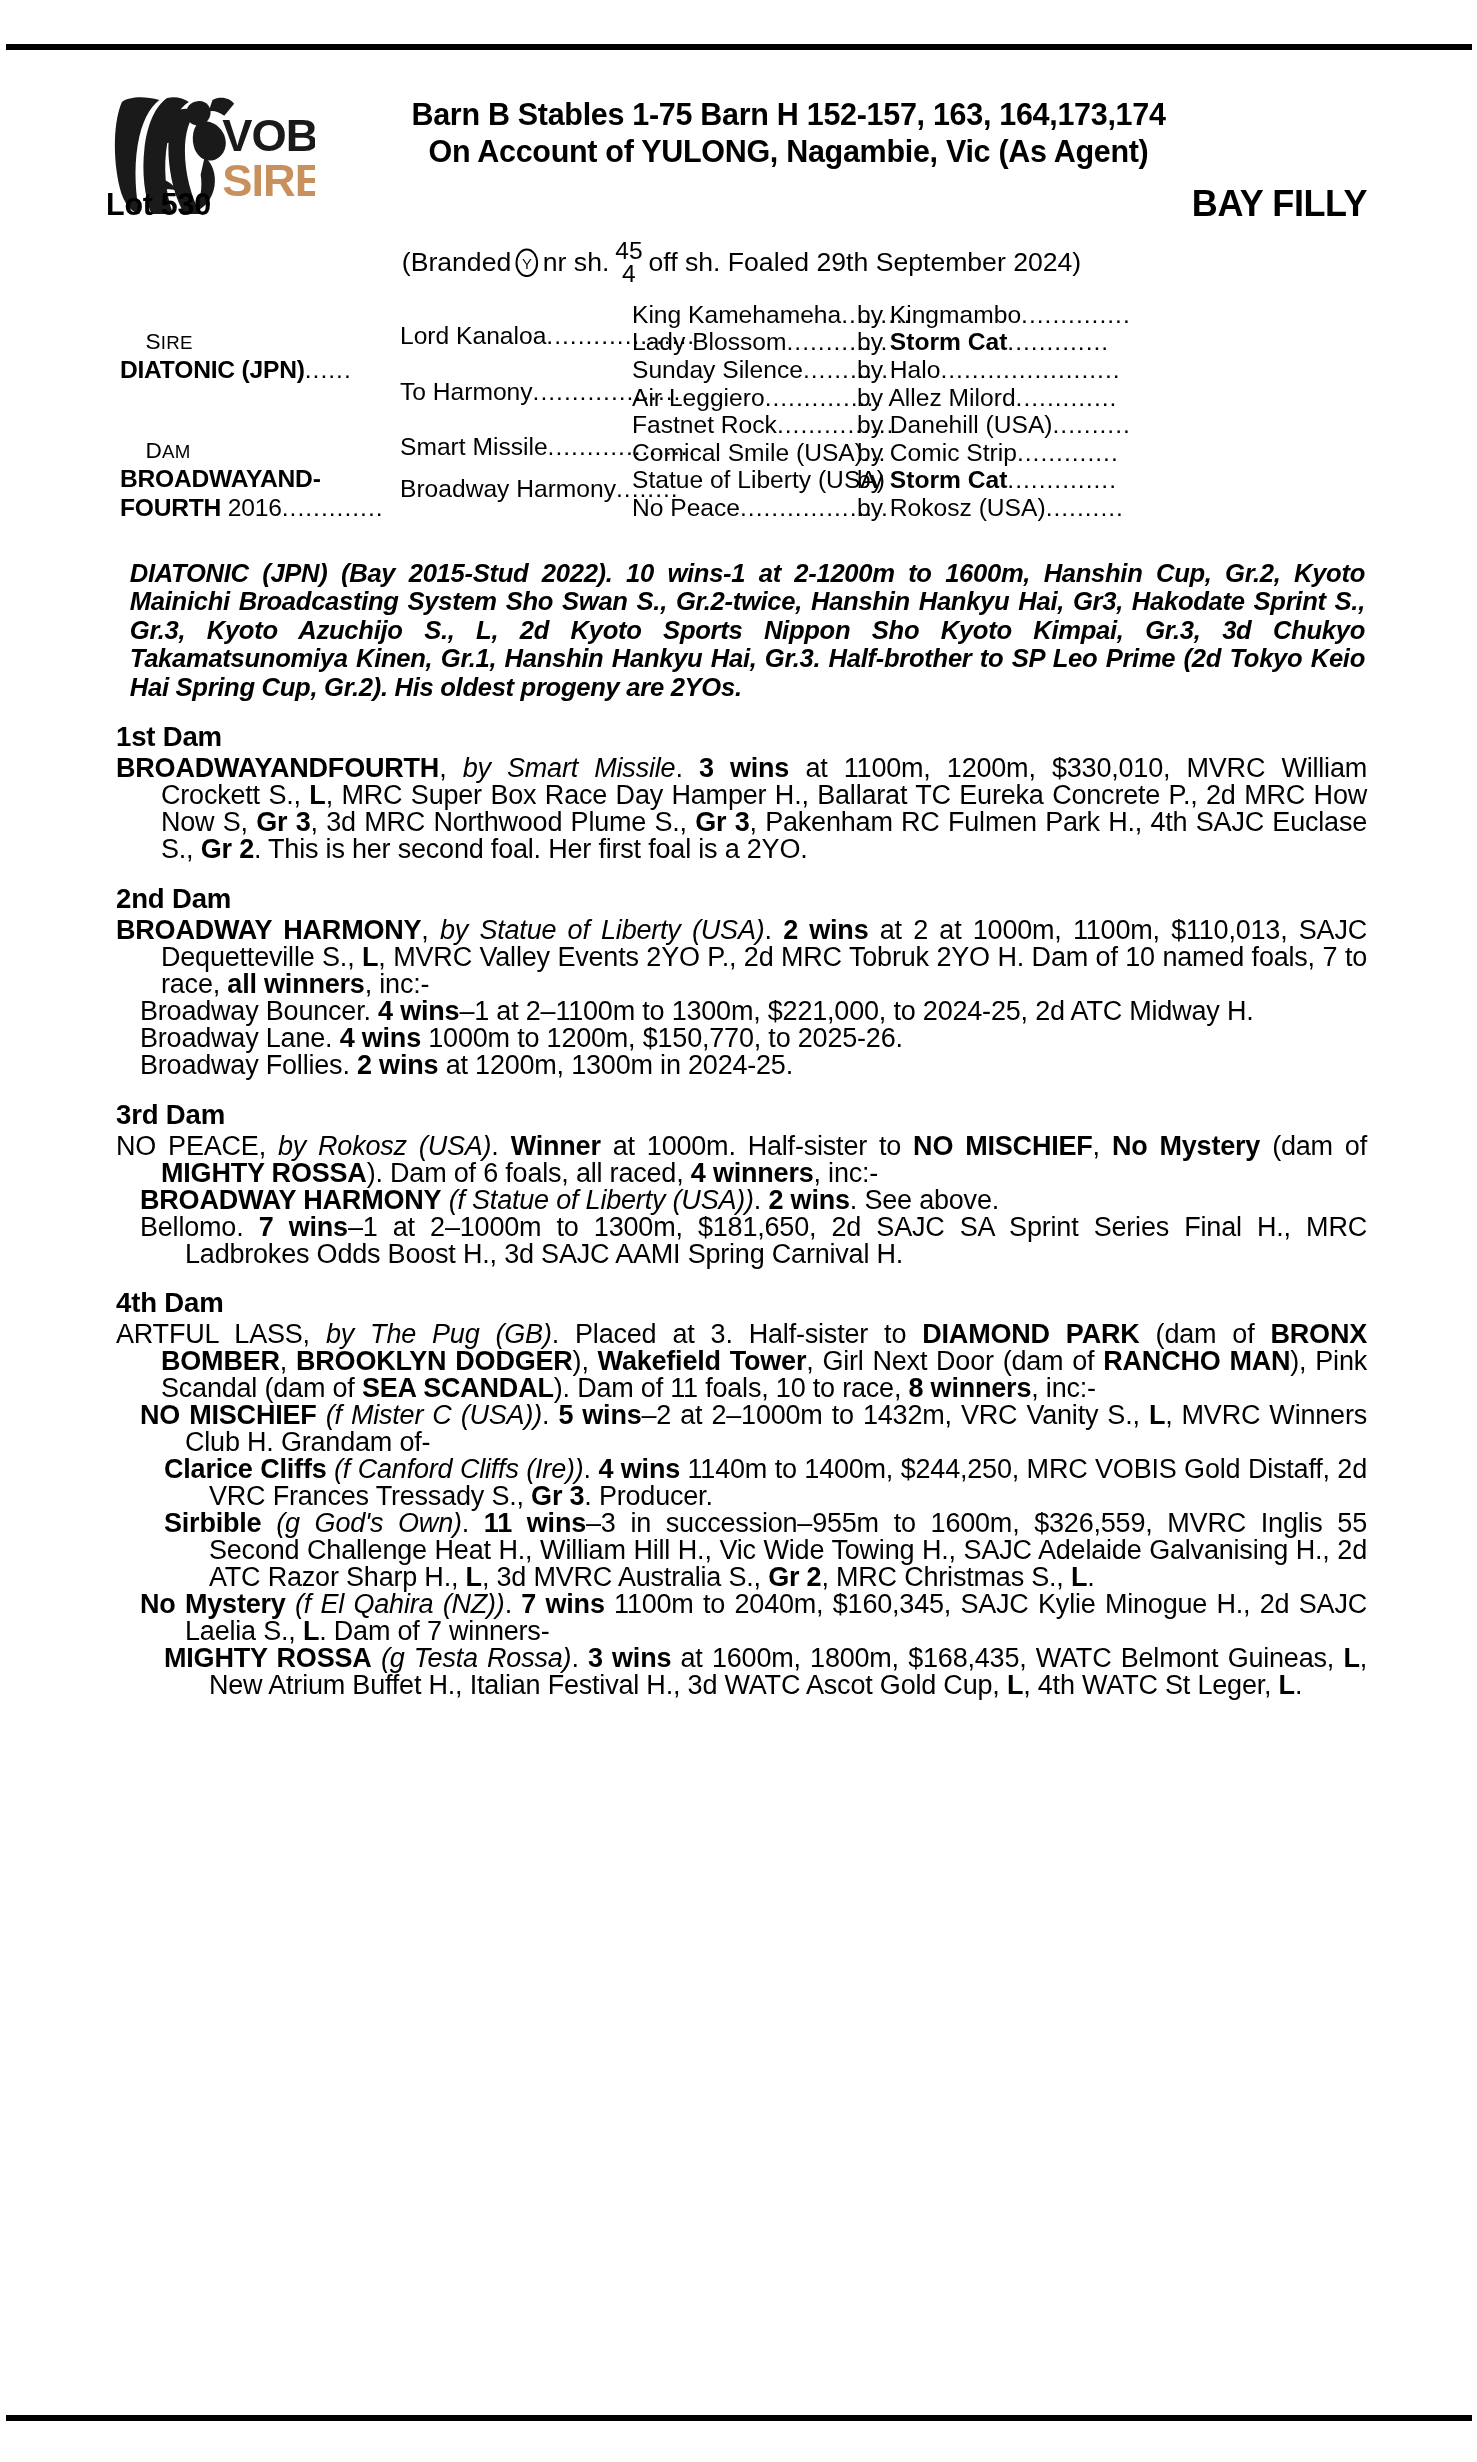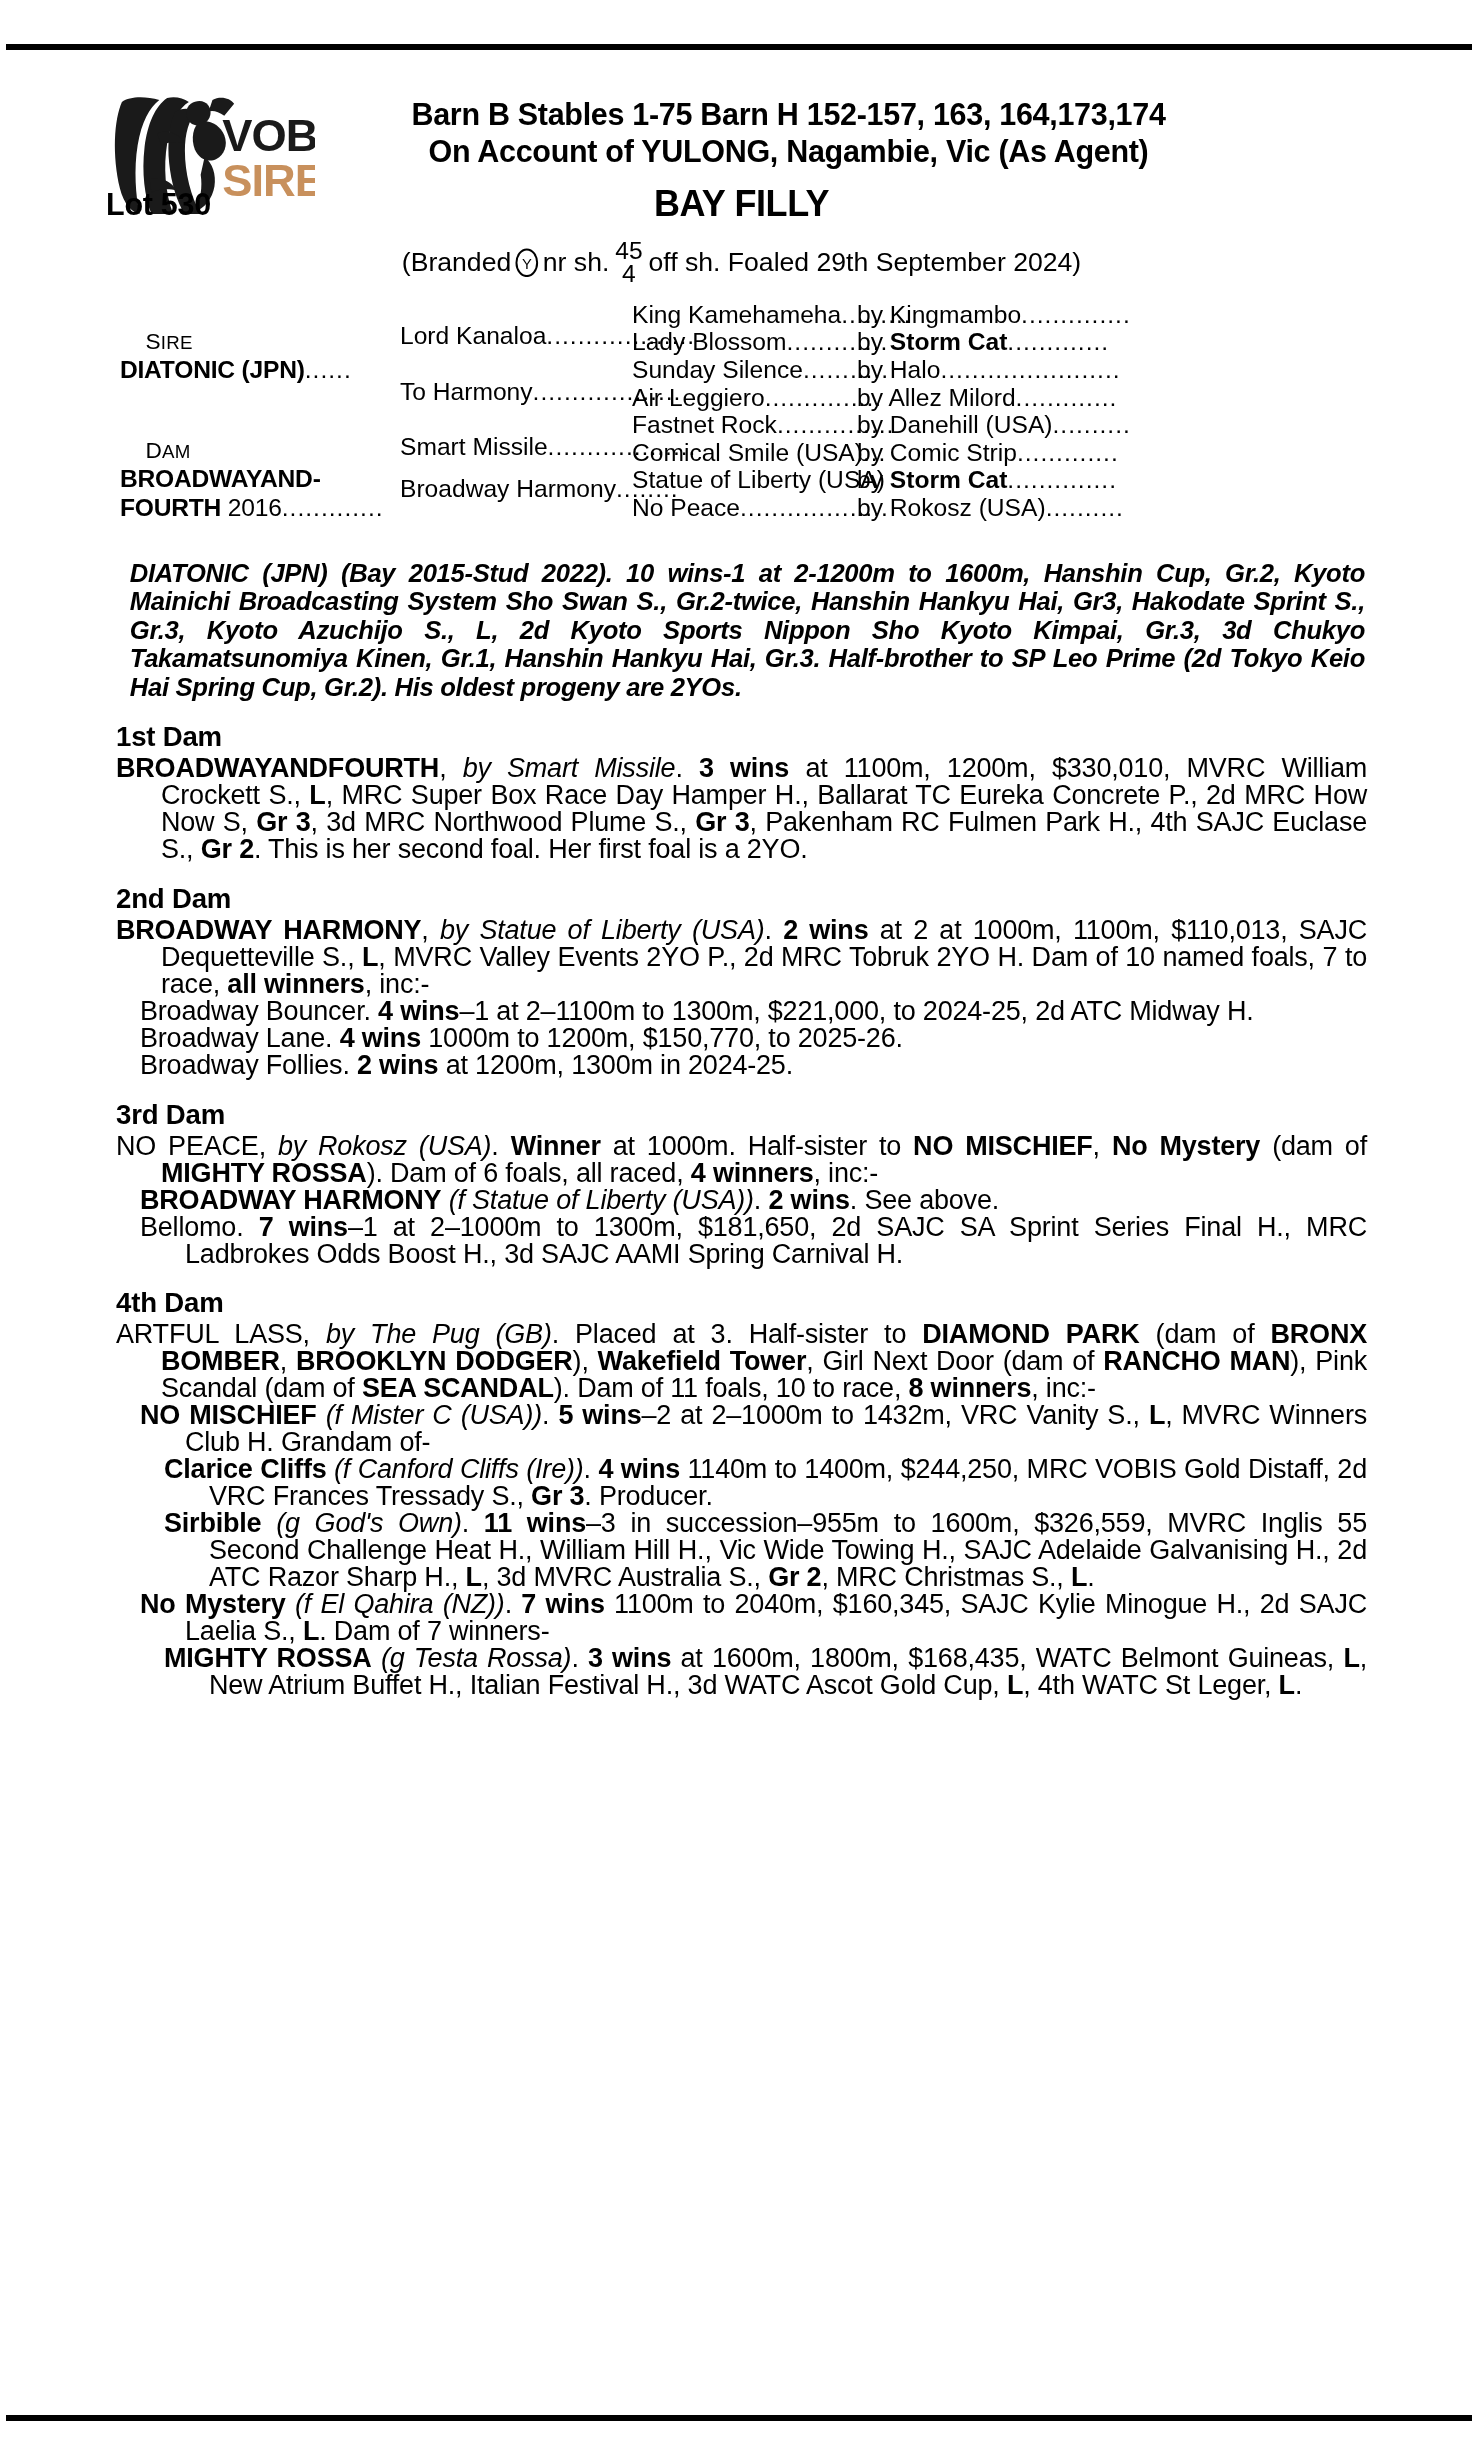--- a/index.html
+++ b/index.html
@@ -73,7 +73,7 @@
   .title {
     position: absolute; left: 0; top: -3.9px;
     width: 1251px;
-    text-align: center;
+    text-align: right;
     font-weight: bold; font-size: 36px;
     letter-spacing: -0.4px;
   }

